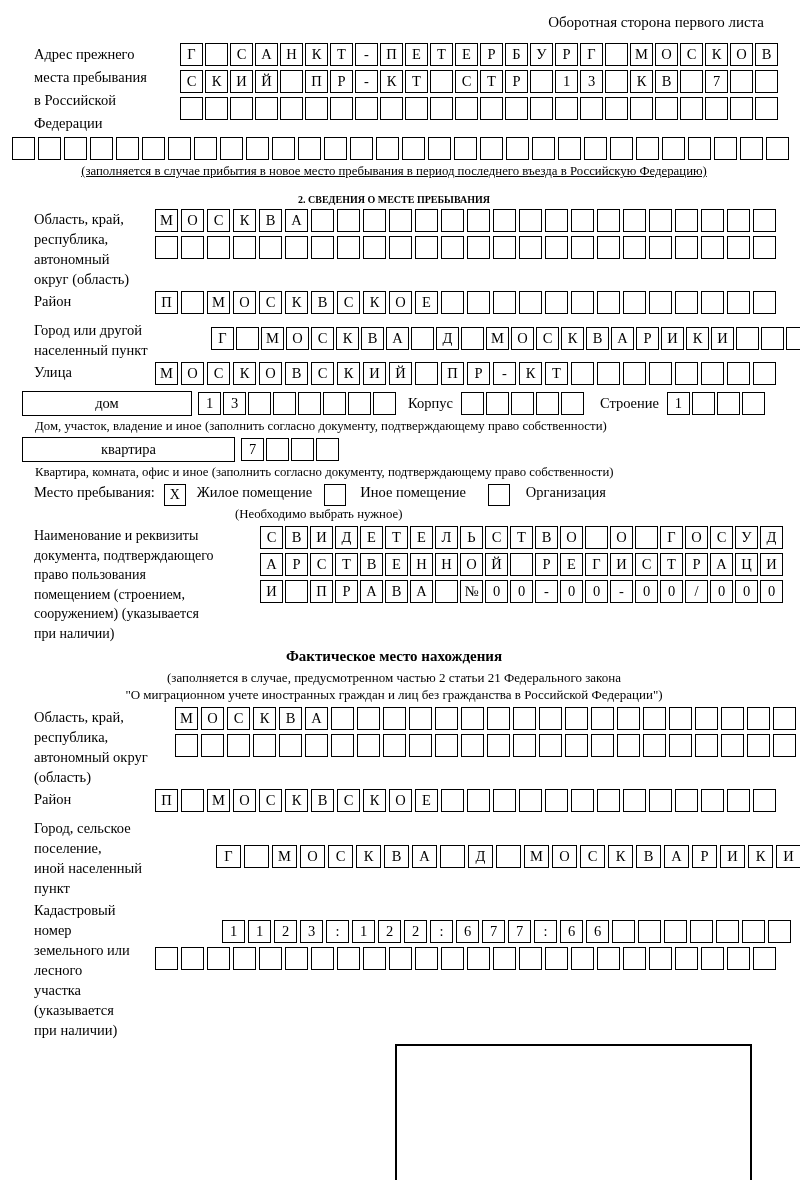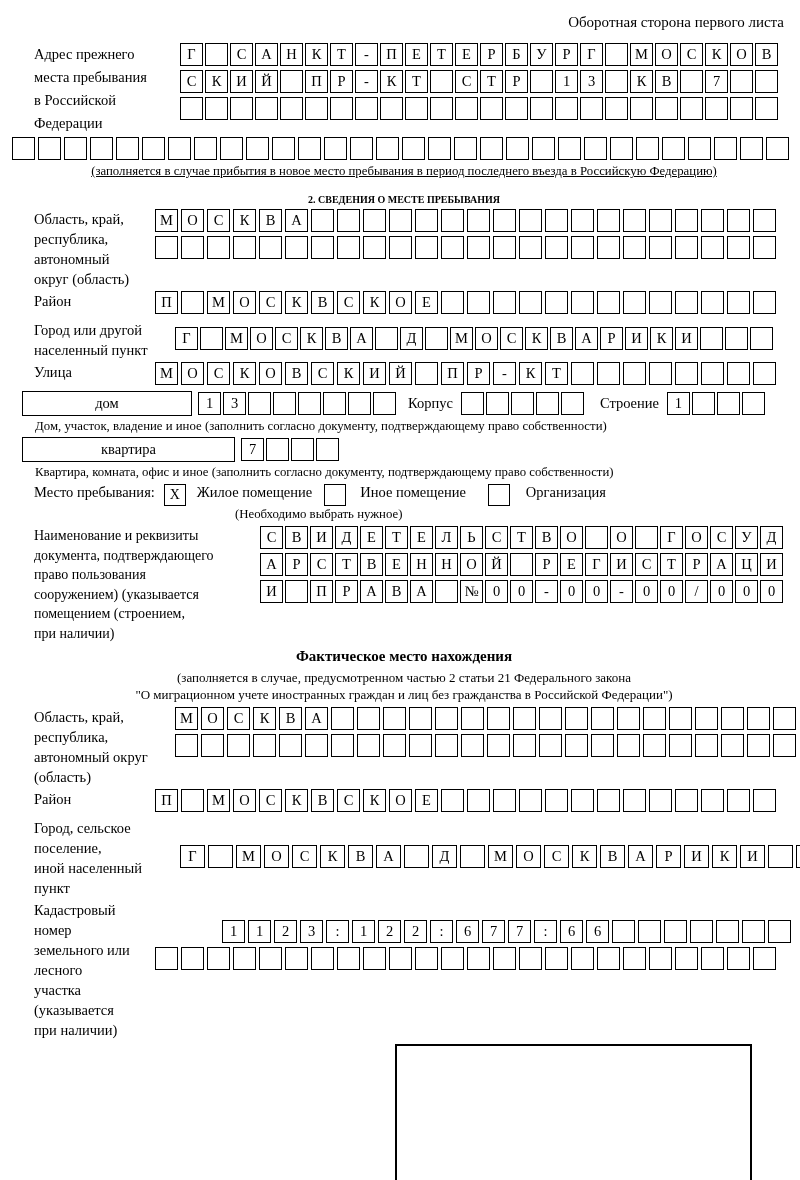--- a/index.html
+++ b/index.html
@@ -5,7 +5,7 @@
   html,body{margin:0;padding:0;background:#fff;}
   .page{width:800px;height:1180px;background:#fff;color:#000;
     font-family:"Liberation Serif","DejaVu Serif",serif;
-    padding:14px 2px 0 10px;box-sizing:border-box;overflow:hidden;position:relative;}
+    padding:14px 22px 0 10px;box-sizing:border-box;overflow:hidden;position:relative;}
   .hdr{text-align:right;font-size:15px;padding-right:14px;margin-bottom:12px;}
   .cells{display:flex;margin-bottom:4px;}
   .cell{flex:0 0 auto;width:23px;height:23px;border:1.7px solid #000;box-sizing:border-box;

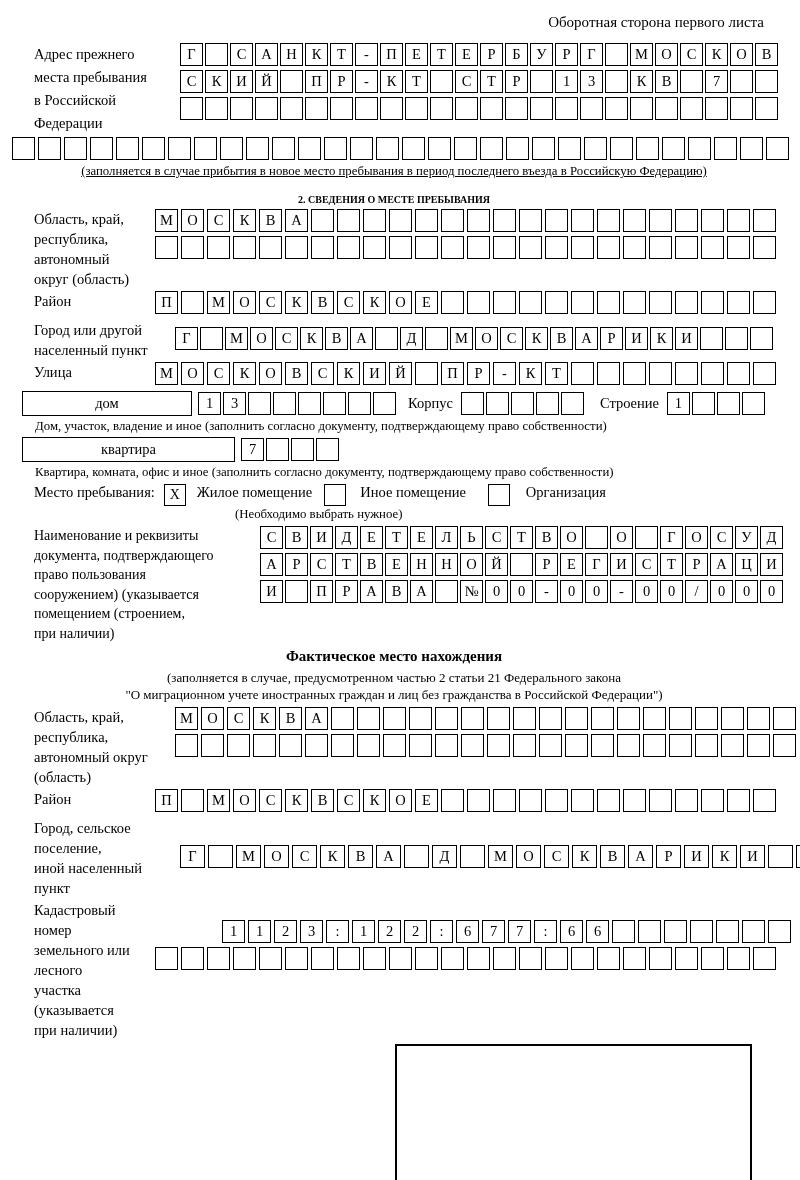--- a/index.html
+++ b/index.html
@@ -18,7 +18,7 @@
   .b1 .lbl{flex:0 0 170px;padding-left:24px;box-sizing:border-box;line-height:23px;}
   .field{display:flex;margin-bottom:2px;}
   .field .lbl{flex:0 0 145px;padding-left:24px;box-sizing:border-box;}
-  .field.vcenter{align-items:center;}
+  .field.vcenter{align-items:center;gap:36px;}
   .docfield .lbl{flex:0 0 250px;padding-left:24px;line-height:19.5px;font-size:14px;}
   .fullrow{margin-left:2px;}
   .ml20{margin-left:20px;}

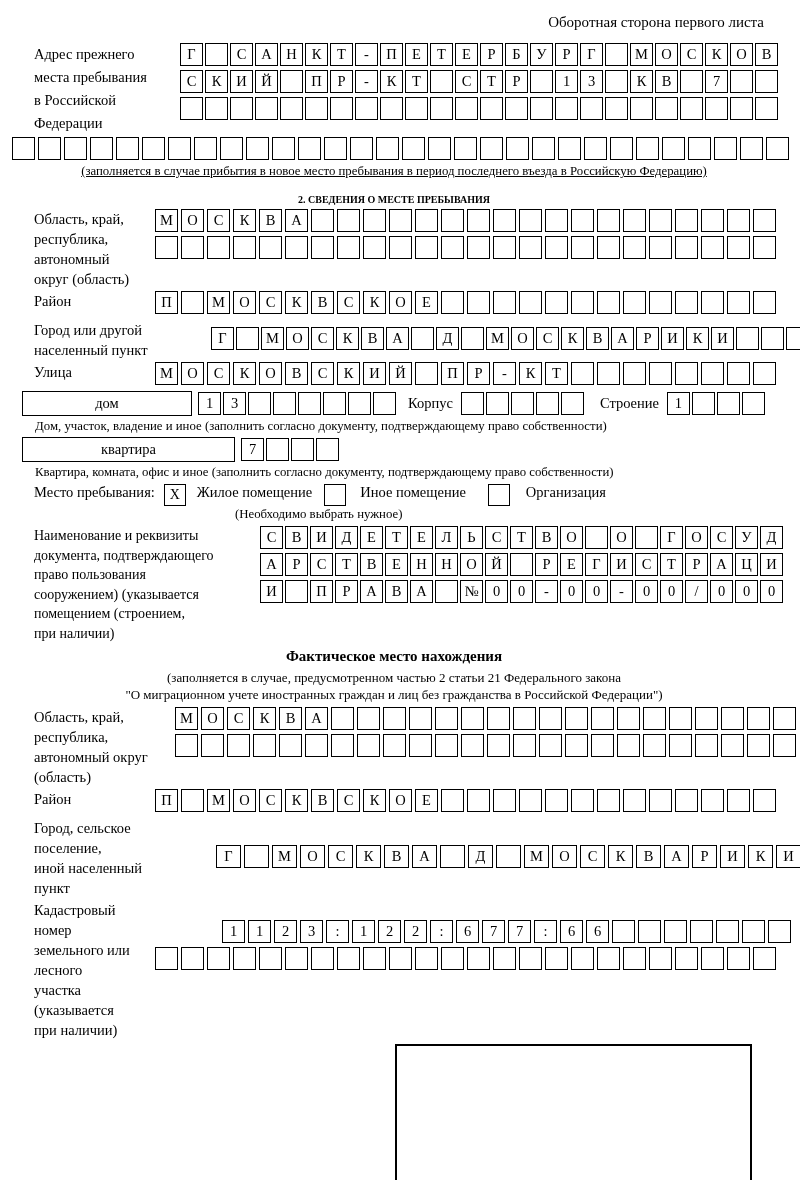--- a/index.html
+++ b/index.html
@@ -392,8 +392,8 @@
         <div>Наименование и реквизиты</div>
         <div>документа, подтверждающего</div>
         <div>право пользования</div>
+        <div>помещением (строением,</div>
         <div>сооружением) (указывается</div>
-        <div>помещением (строением,</div>
         <div>при наличии)</div>
       </div>
     <div>

